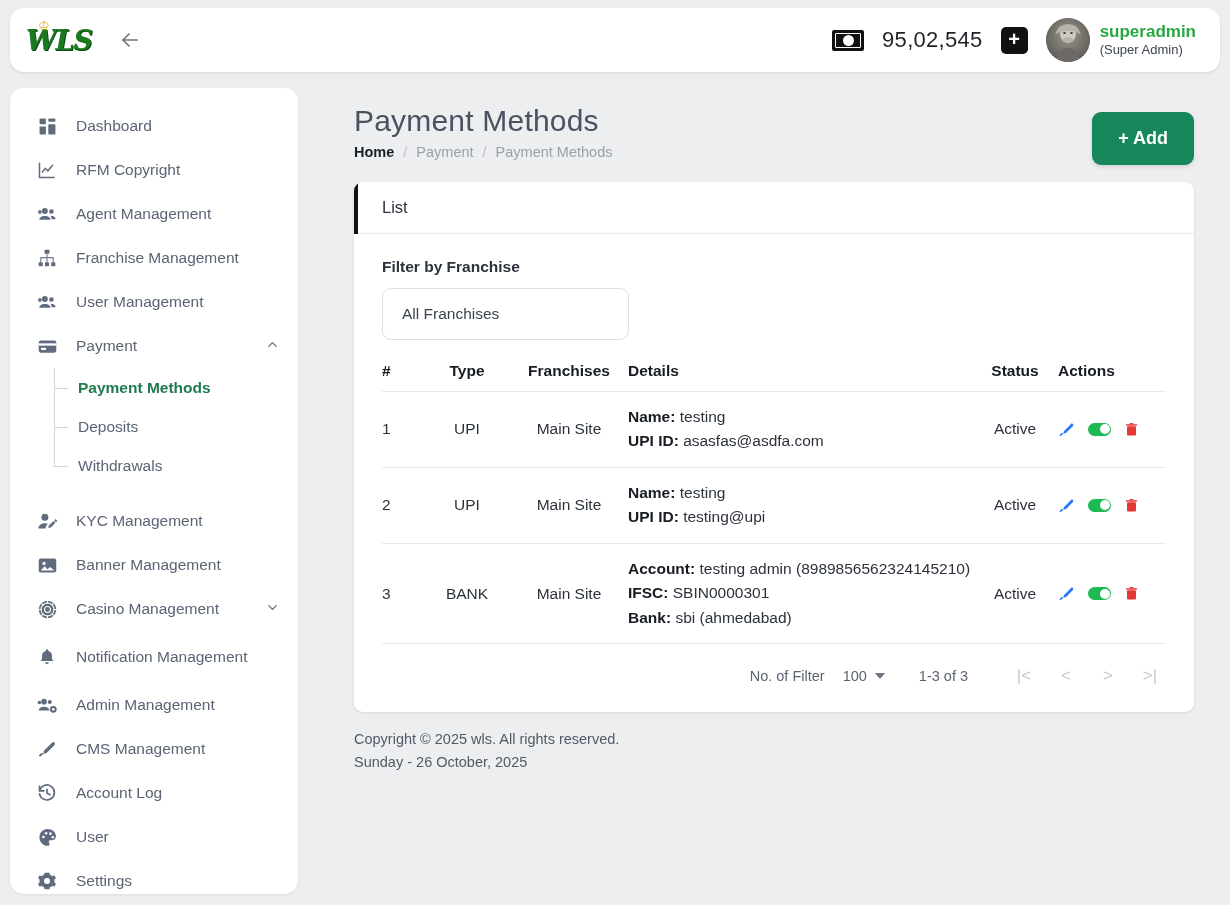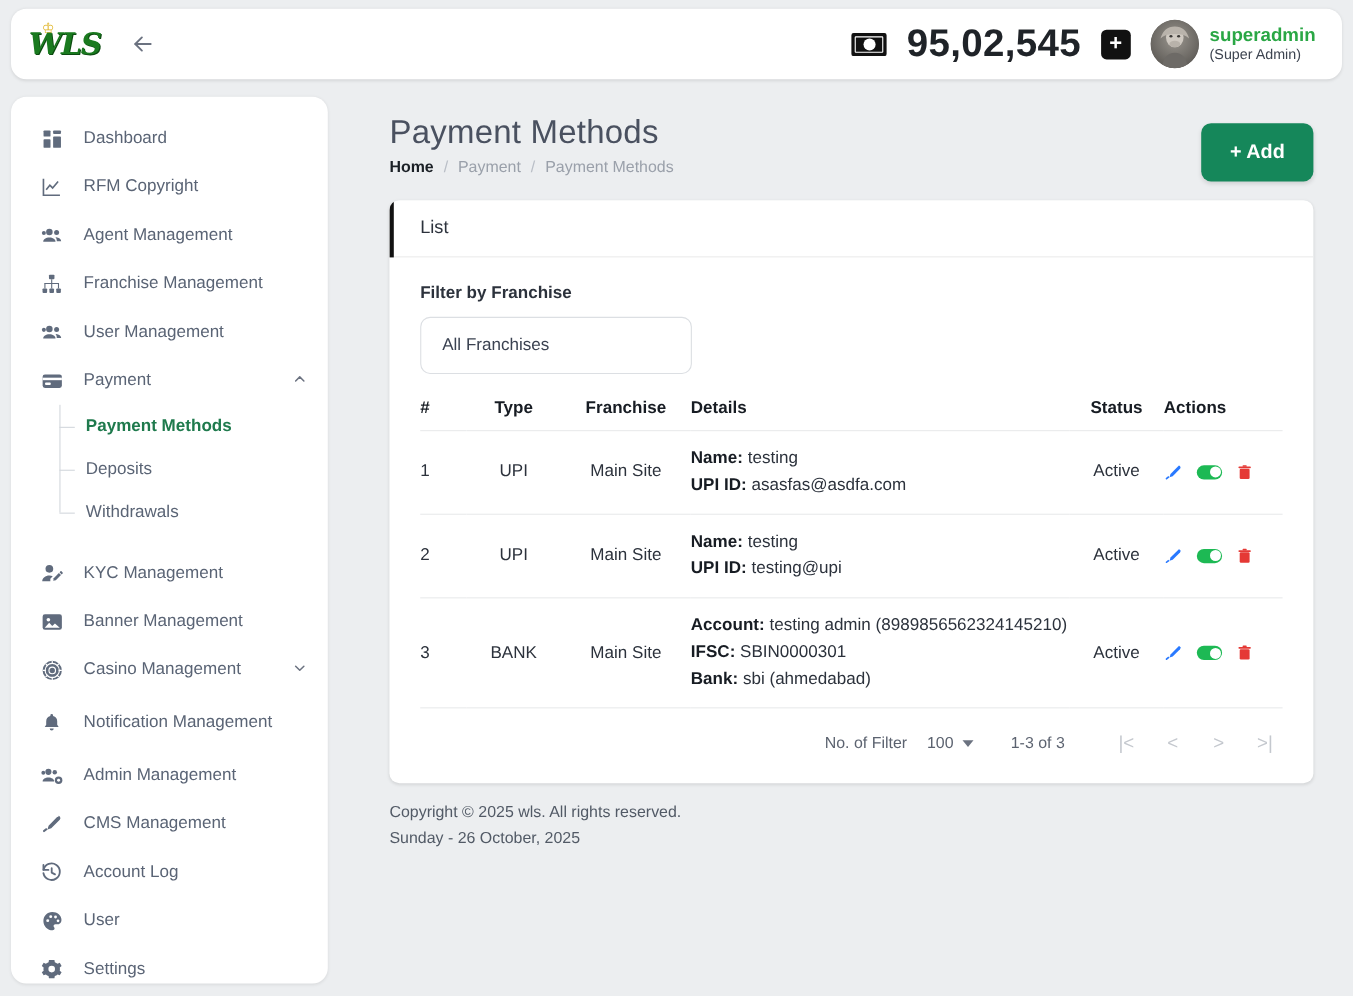--- a/index.html
+++ b/index.html
@@ -51,7 +51,7 @@
   }
   .money-icon .dot { width: 11px; height: 11px; border-radius: 50%; background: #fff; }
   .balance {
-    margin-left: 18px; font-size: 35px; color: #1f2328; font-weight: 700;
+    margin-left: 18px; font-size: 22px; color: #1f2328; font-weight: 400;
     letter-spacing: .3px;
   }
   .plus-btn {

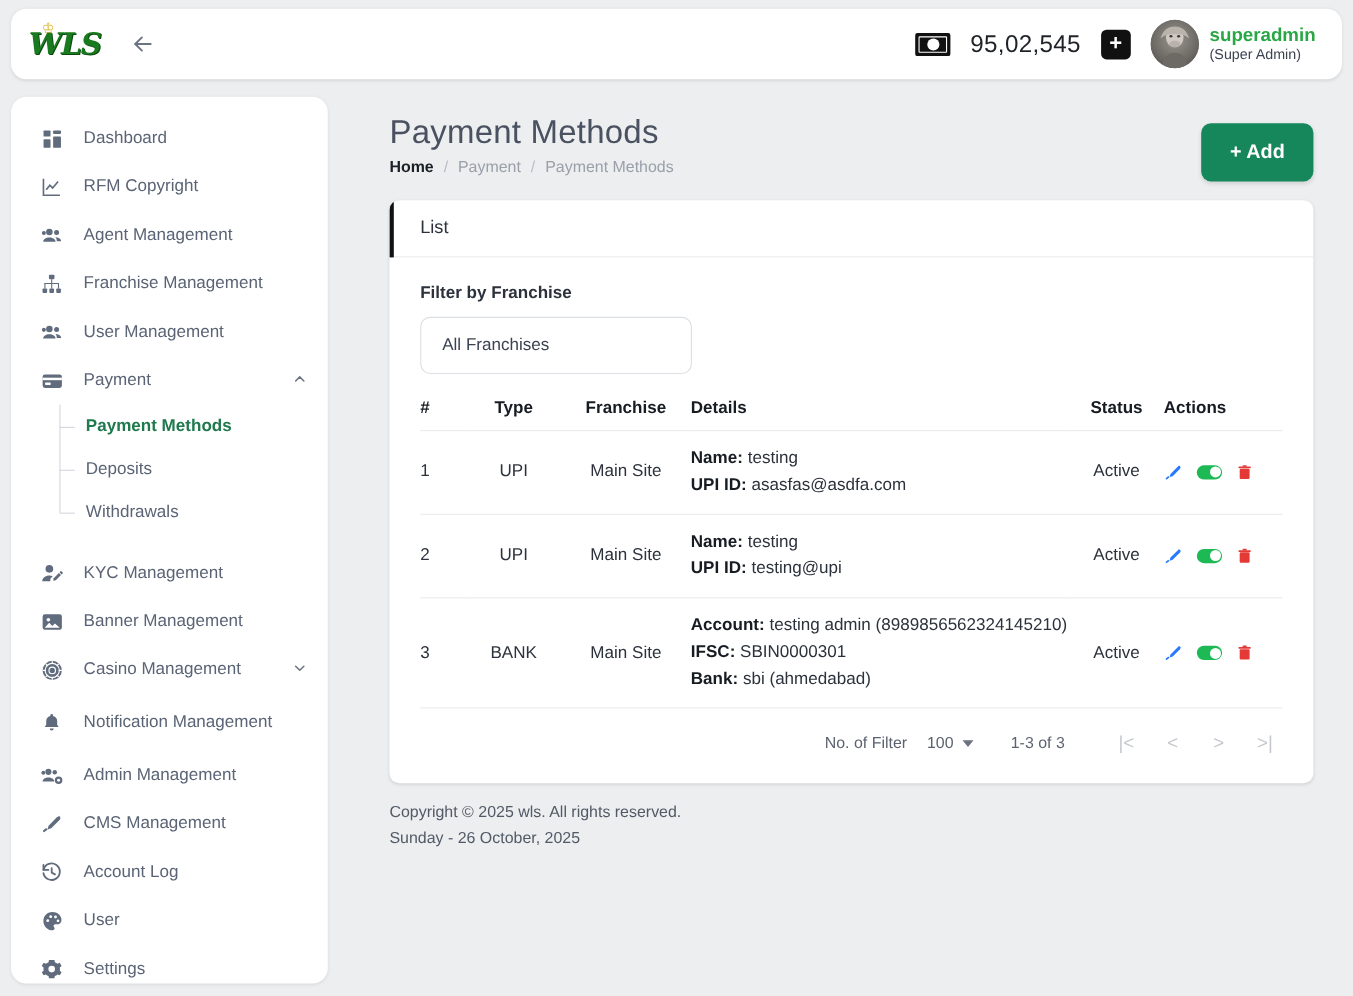--- a/index.html
+++ b/index.html
@@ -475,7 +475,7 @@
           <tr>
             <th class="c-num">#</th>
             <th class="c-type">Type</th>
-            <th class="c-fr">Franchise</th>
+            <th class="c-fr">Franchises</th>
             <th class="c-det">Details</th>
             <th class="c-st">Status</th>
             <th class="c-ac">Actions</th>

